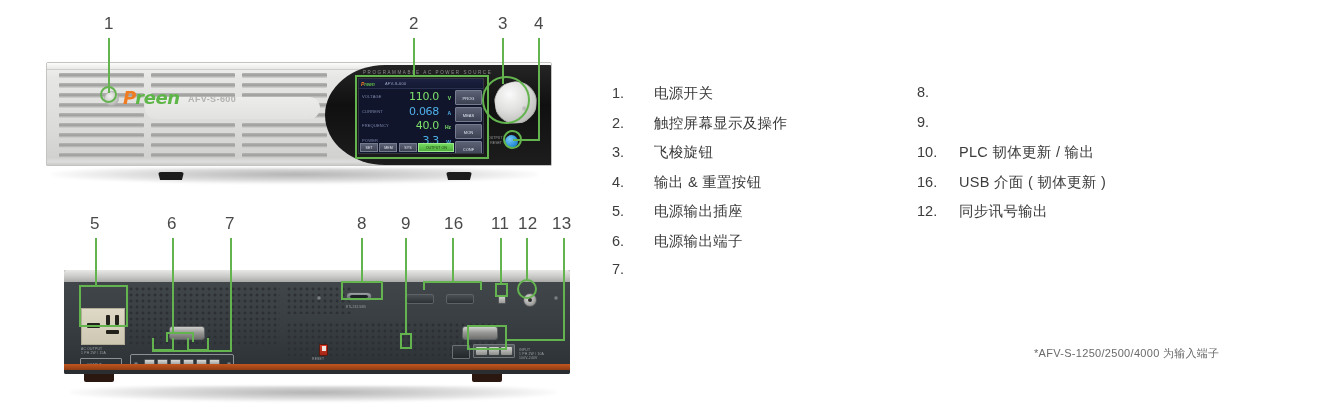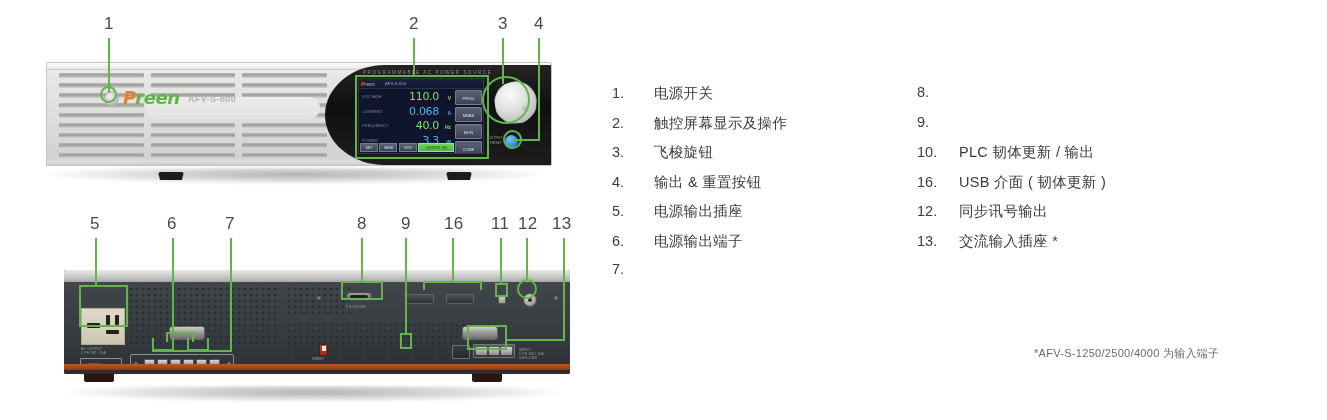--- a/index.html
+++ b/index.html
@@ -906,10 +906,6 @@
       <span class="leg-idx">12.</span>
       <span class="leg-txt">同步讯号输出</span>
     </div>
-    <div class="leg-item">
-      <span class="leg-idx">13.</span>
-      <span class="leg-txt">交流输入插座 *</span>
-    </div>
   </div>
 </div>
 

